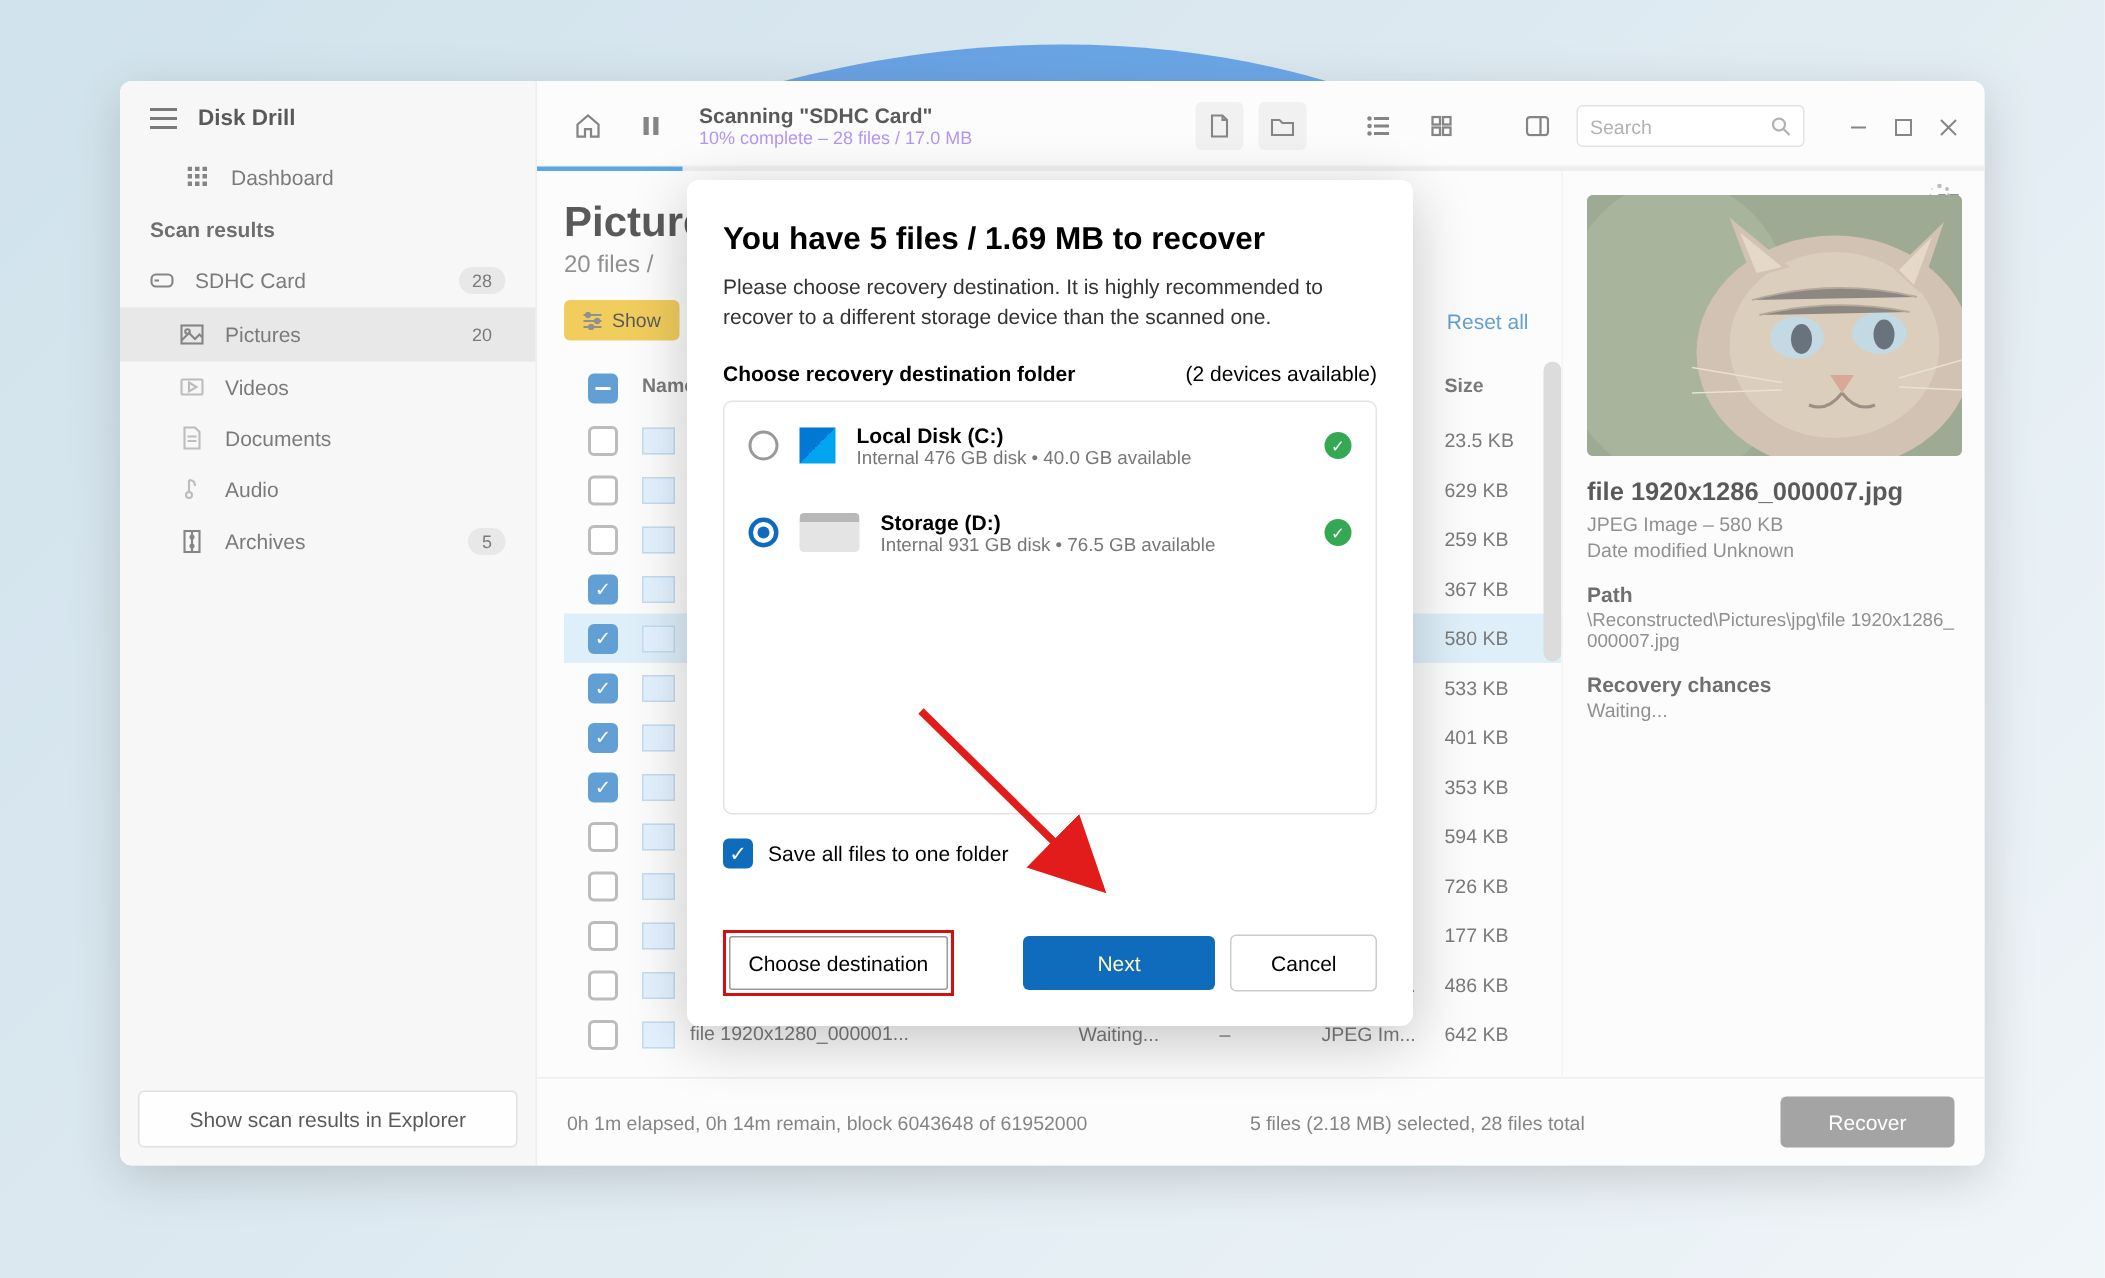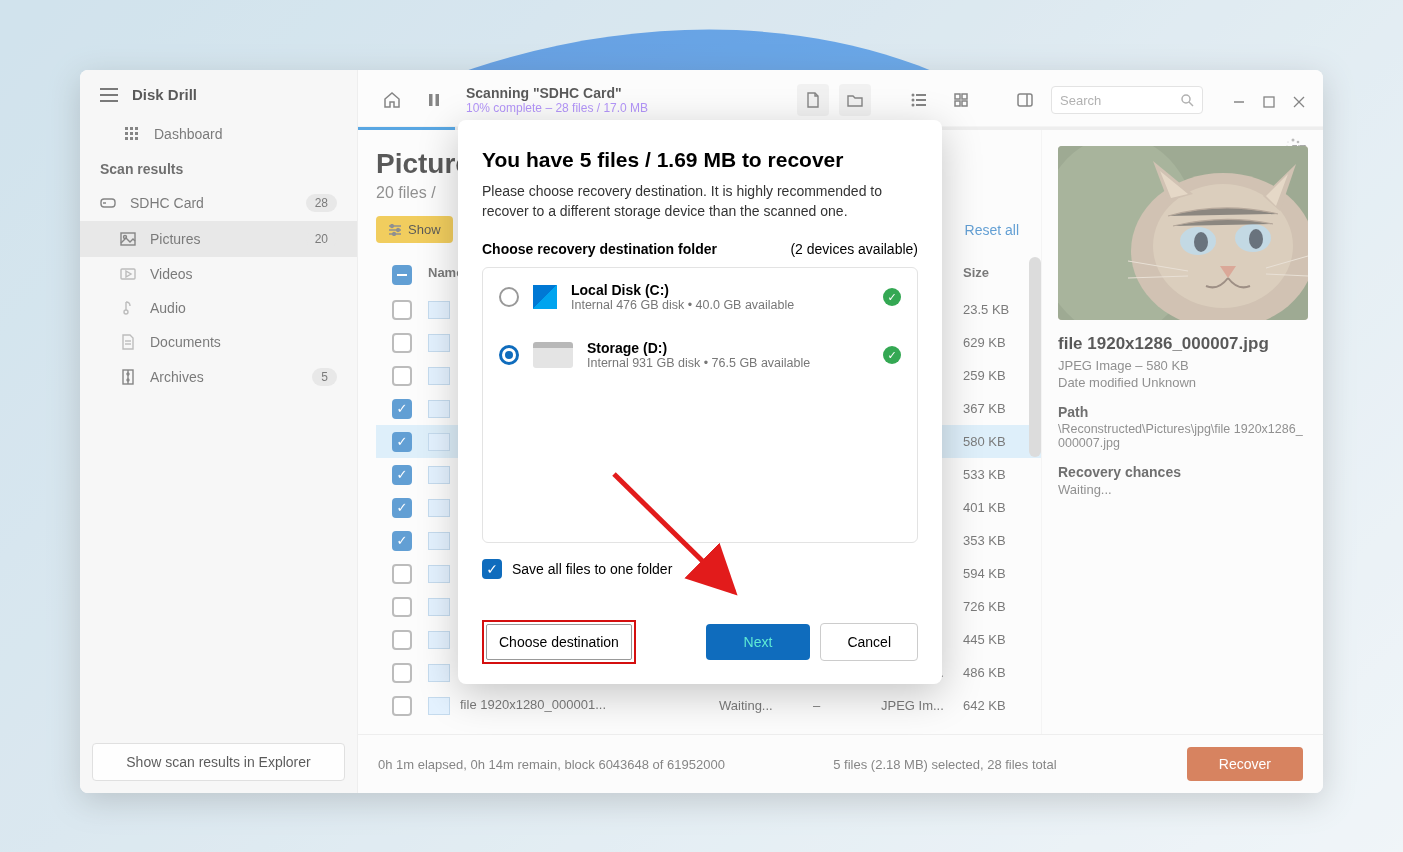--- a/index.html
+++ b/index.html
@@ -11,7 +11,7 @@
 .bg-swirl { position: absolute; width: 1100px; height: 900px; left: 240px; top: -20px; }
 .bg-swirl svg { width: 100%; height: 100%; }
 .window {
-  position: absolute; left: 80px; top: 70px; width: 1243px; height: 723px;
+  position: absolute; left: 80px; top: 54px; width: 1243px; height: 723px;
   background: #fdfdfd; border-radius: 8px; box-shadow: 0 8px 32px rgba(0,0,0,0.25);
   display: flex; overflow: hidden;
 }

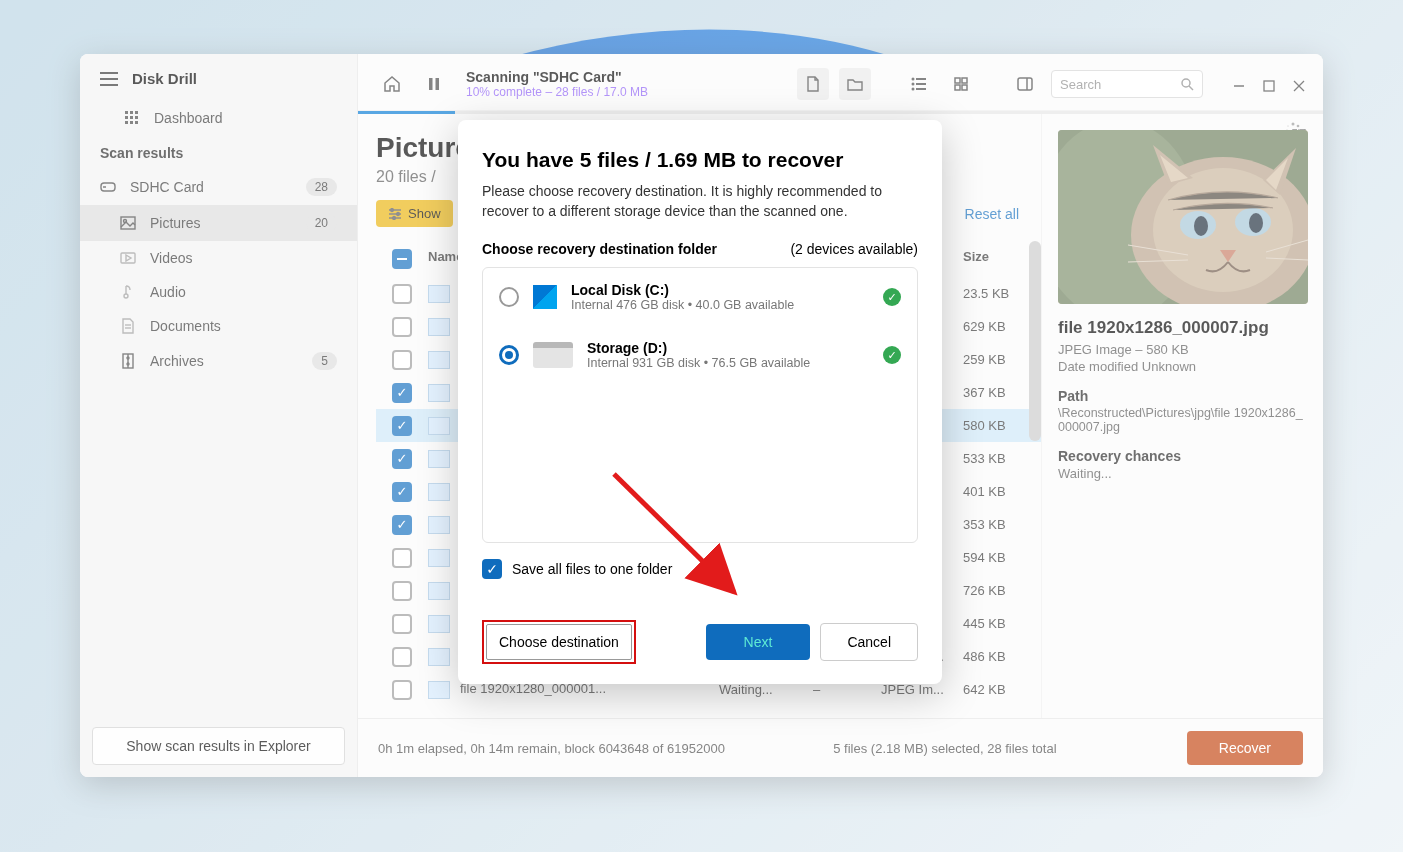--- a/index.html
+++ b/index.html
@@ -201,6 +201,16 @@
     </div>
         <div class="sb-item" style="padding-left: 40px;">
           <span class="icon16">
+            <svg width="14" height="16" viewBox="0 0 14 16" fill="none" stroke="#999" stroke-width="1.4">
+              <path d="M2 1 H9 L12 4 V15 H2 Z"></path>
+              <line x1="4" y1="7" x2="10" y2="7"></line>
+              <line x1="4" y1="10" x2="10" y2="10"></line>
+            </svg>
+          </span>
+    <span>Documents</span>
+    </div>
+        <div class="sb-item" style="padding-left: 40px;">
+          <span class="icon16">
             <svg width="12" height="16" viewBox="0 0 12 16" fill="none" stroke="#999" stroke-width="1.4">
               <path d="M4 2 V10"></path>
               <circle cx="4" cy="12" r="2"></circle>
@@ -208,16 +218,6 @@
             </svg>
           </span>
     <span>Audio</span>
-    </div>
-        <div class="sb-item" style="padding-left: 40px;">
-          <span class="icon16">
-            <svg width="14" height="16" viewBox="0 0 14 16" fill="none" stroke="#999" stroke-width="1.4">
-              <path d="M2 1 H9 L12 4 V15 H2 Z"></path>
-              <line x1="4" y1="7" x2="10" y2="7"></line>
-              <line x1="4" y1="10" x2="10" y2="10"></line>
-            </svg>
-          </span>
-    <span>Documents</span>
     </div>
         <div class="sb-item" style="padding-left: 40px;">
           <span class="icon16">

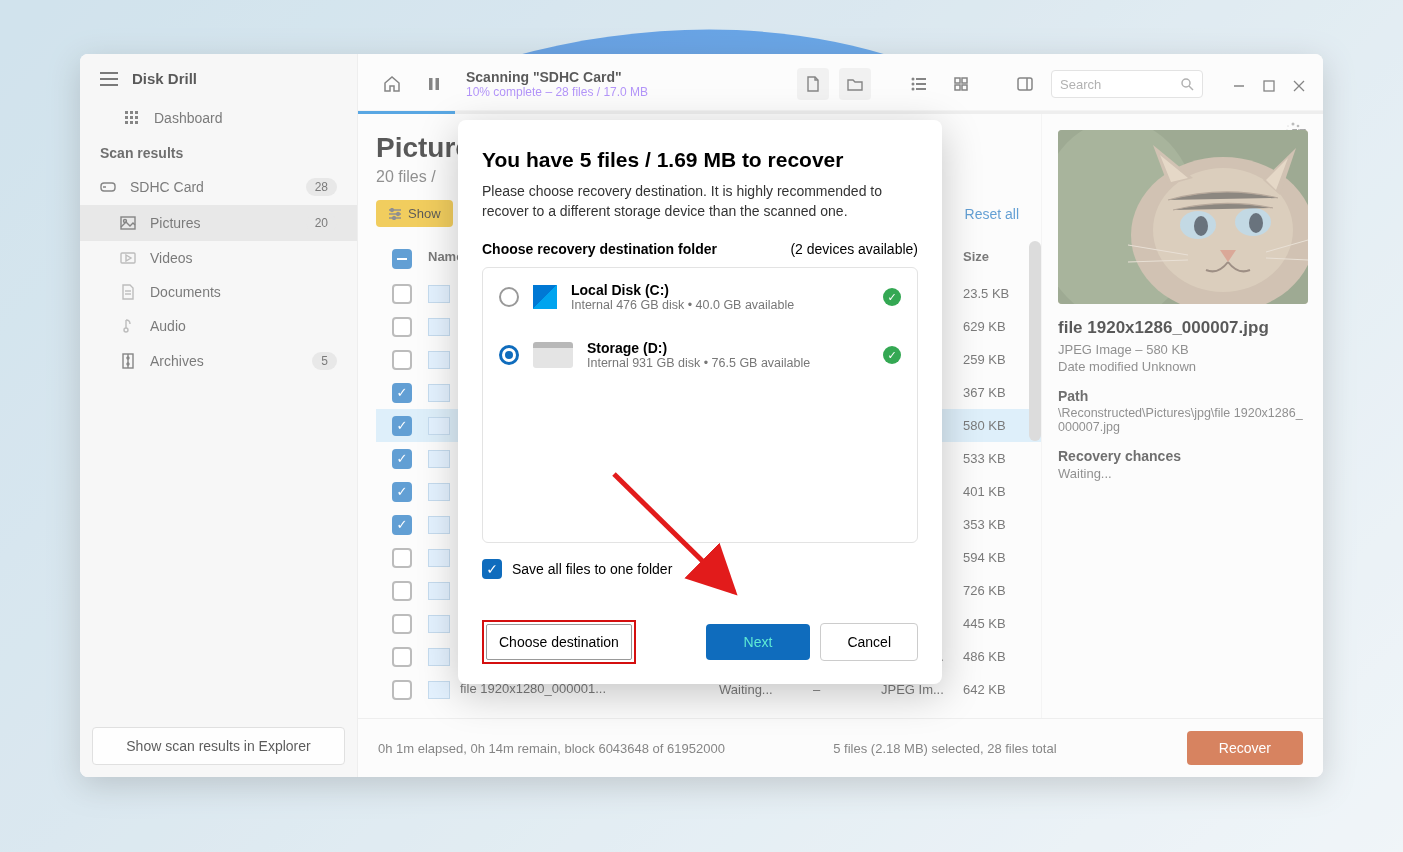--- a/index.html
+++ b/index.html
@@ -458,7 +458,7 @@
     <div class="col-prev"></div>
     <div class="col-disk"></div>
     <div class="col-type"></div>
-    <div class="col-size">445 KB</div>
+    <div class="col-size">177 KB</div>
               </div>
               <div class="row">
     <div class="col-chk">

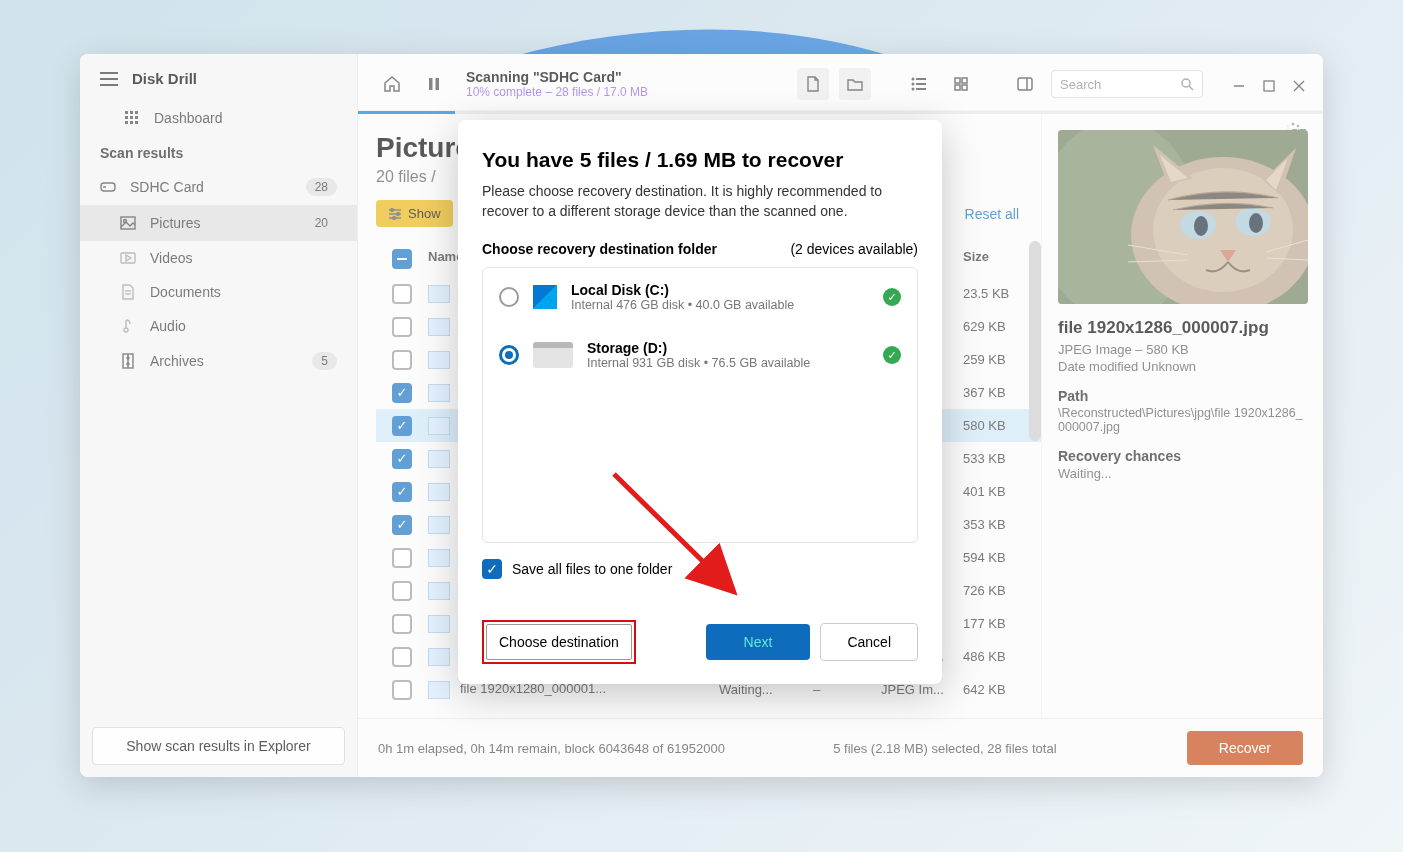--- a/index.html
+++ b/index.html
@@ -105,7 +105,7 @@
 .modal-actions { display: flex; align-items: center; margin-top: auto; gap: 10px; padding-top: 18px; }
 .choose-btn { border: 1px solid #999; padding: 9px 12px; font-size: 14px; cursor: pointer; background: #fff; border-radius: 2px; }
 .choose-wrap { border: 2px solid #d40f0f; padding: 2px; }
-.next-btn { background: #0f6cbd; color: #5eead4; border: none; border-radius: 4px; padding: 10px 38px; font-size: 14px; cursor: pointer; }
+.next-btn { background: #0f6cbd; color: #fef9c3; border: none; border-radius: 4px; padding: 10px 50px; font-size: 14px; cursor: pointer; }
 .cancel-btn { background: #fff; border: 1px solid #ccc; border-radius: 4px; padding: 10px 26px; font-size: 14px; cursor: pointer; }
 
 .arrow { position: absolute; left: 604px; top: 464px; pointer-events: none; }

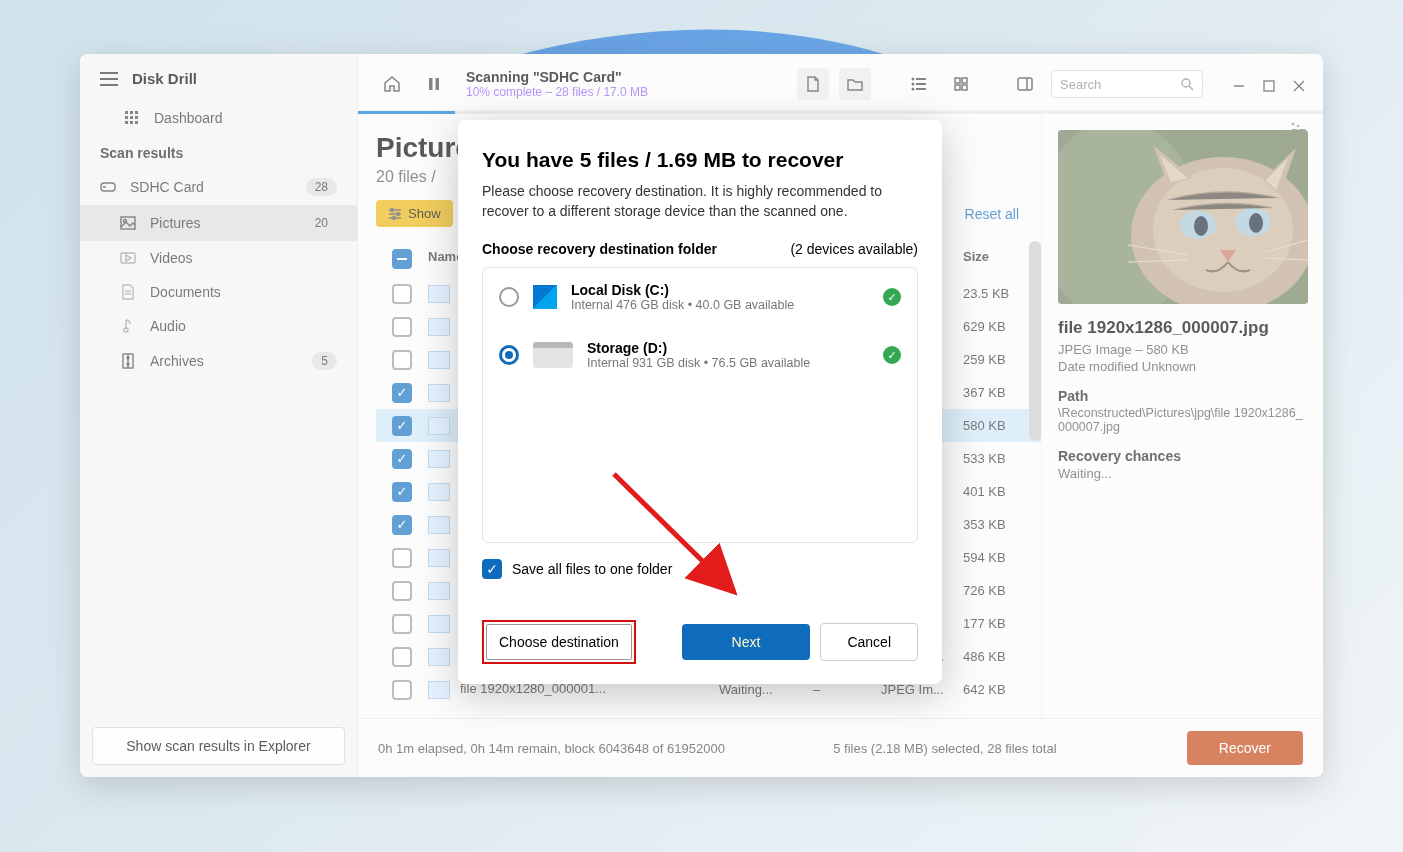--- a/index.html
+++ b/index.html
@@ -81,7 +81,7 @@
 .pv-path { font-size: 12.5px; color: #555; word-break: break-all; }
 
 .statusbar { display: flex; align-items: center; padding: 12px 20px; border-top: 1px solid #e5e5e5; font-size: 13px; color: #444; }
-.recover-btn { margin-left: auto; background: #c2410c; color: #fff; border: none; border-radius: 4px; padding: 9px 32px; font-size: 14px; cursor: pointer; }
+.recover-btn { margin-left: auto; background: #737373; color: #fff; border: none; border-radius: 4px; padding: 9px 32px; font-size: 14px; cursor: pointer; }
 .status-mid { margin-left: auto; margin-right: 22px; }
 
 .modal-backdrop { position: absolute; inset: 0; background: rgba(255,255,255,0.35); }

